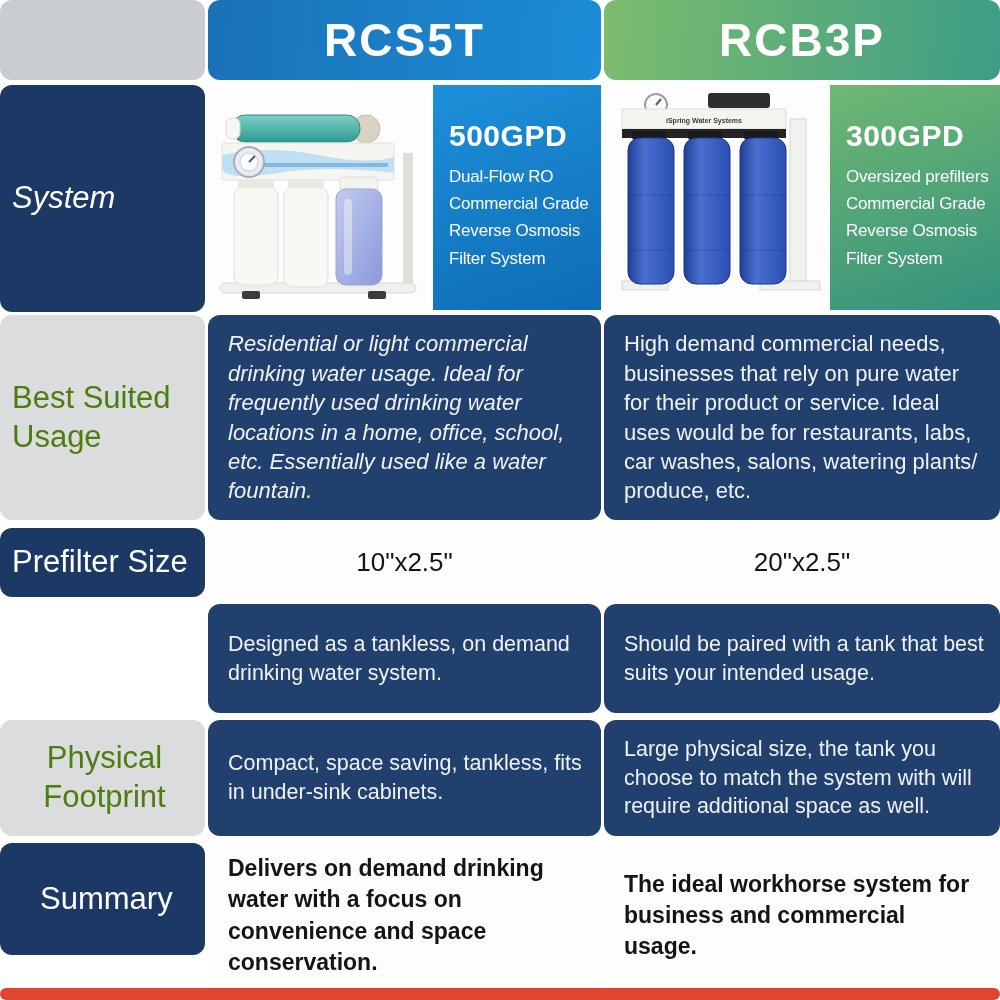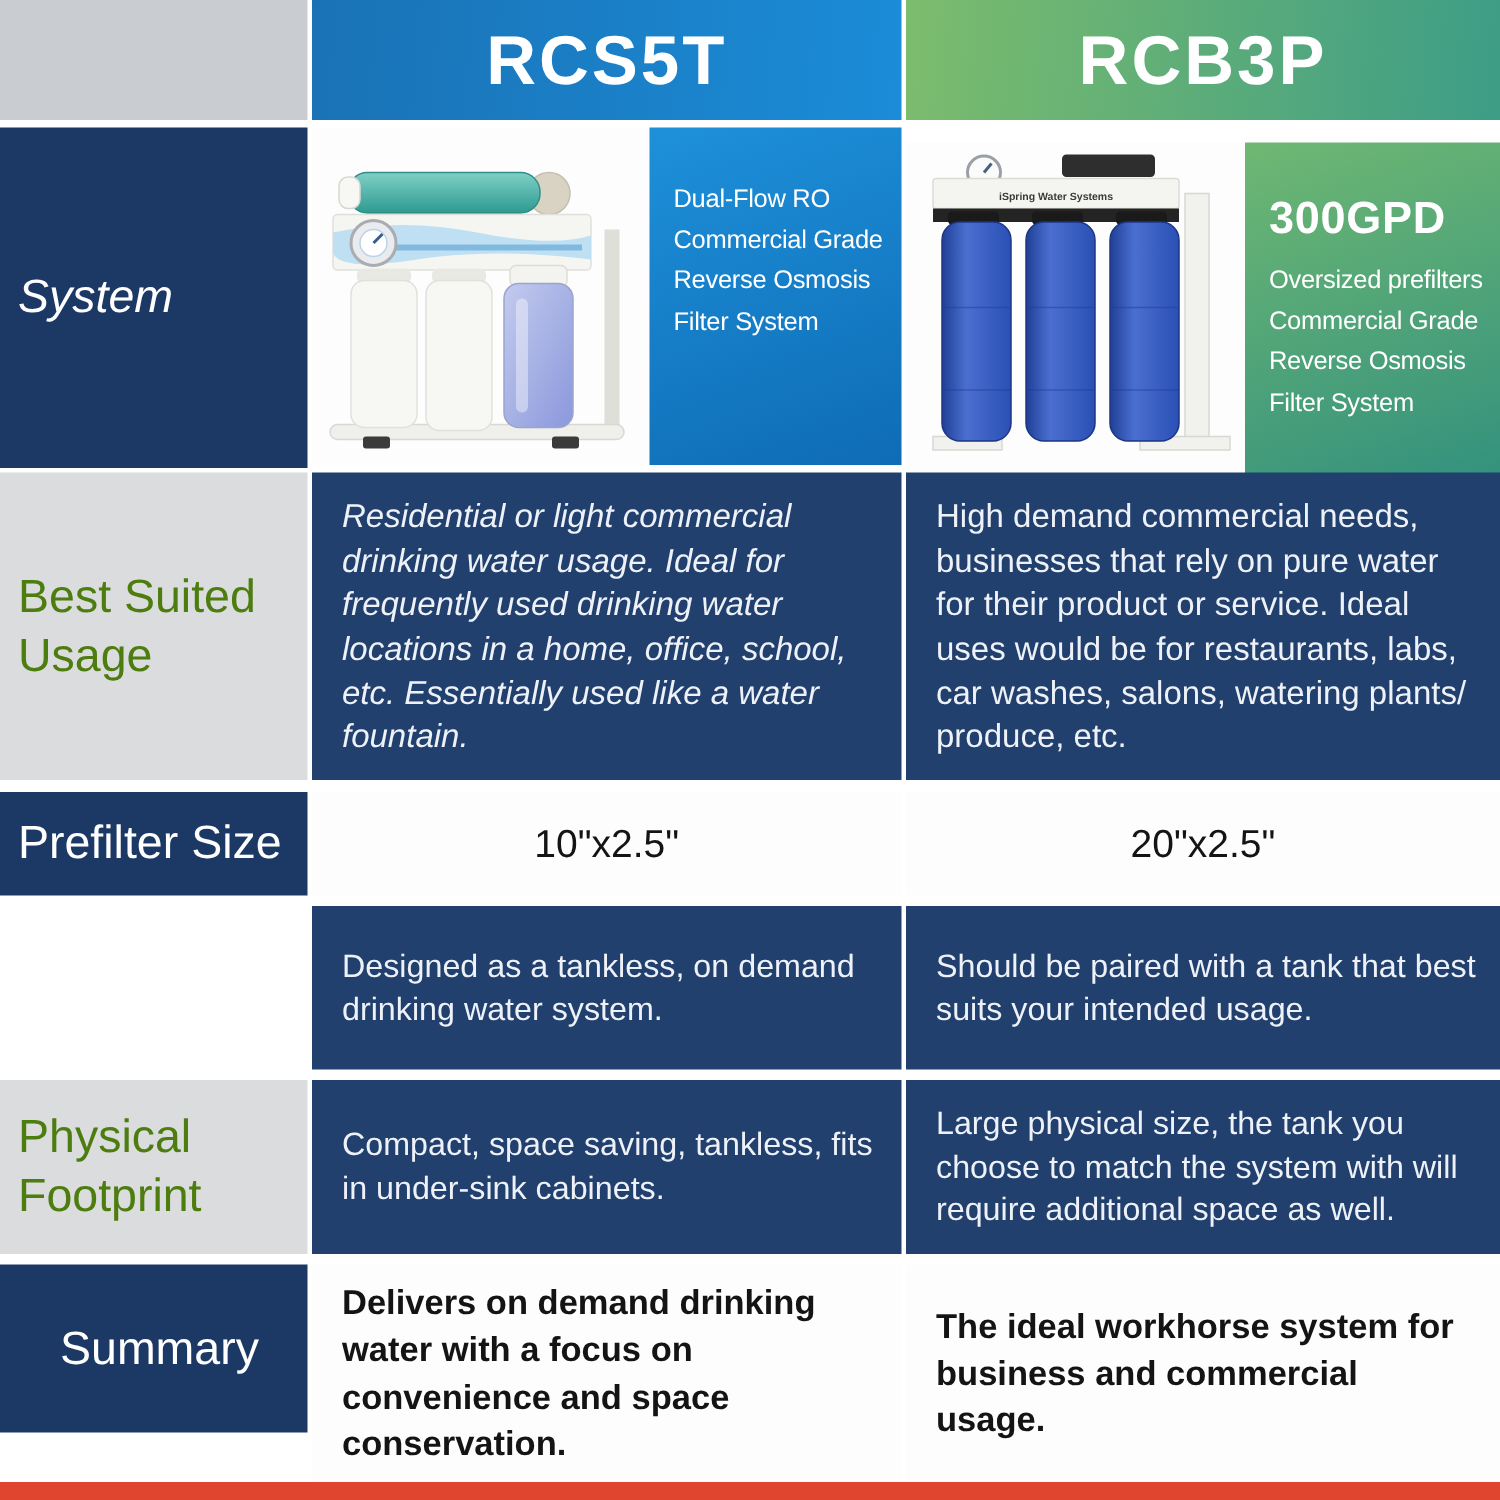--- a/index.html
+++ b/index.html
@@ -5,7 +5,7 @@
   * { margin:0; padding:0; box-sizing:border-box; }
   body { font-family:"Liberation Sans", sans-serif; background:#ffffff; }
   .page { position:relative; width:1000px; height:1000px; background:#ffffff; overflow:hidden; }
-  .cell { position:absolute; }
+  .cell { position:absolute;border-radius:12px; }
 
   
   .corner { left:0; top:0; width:205px; height:80px; background:#c9cdd1; }

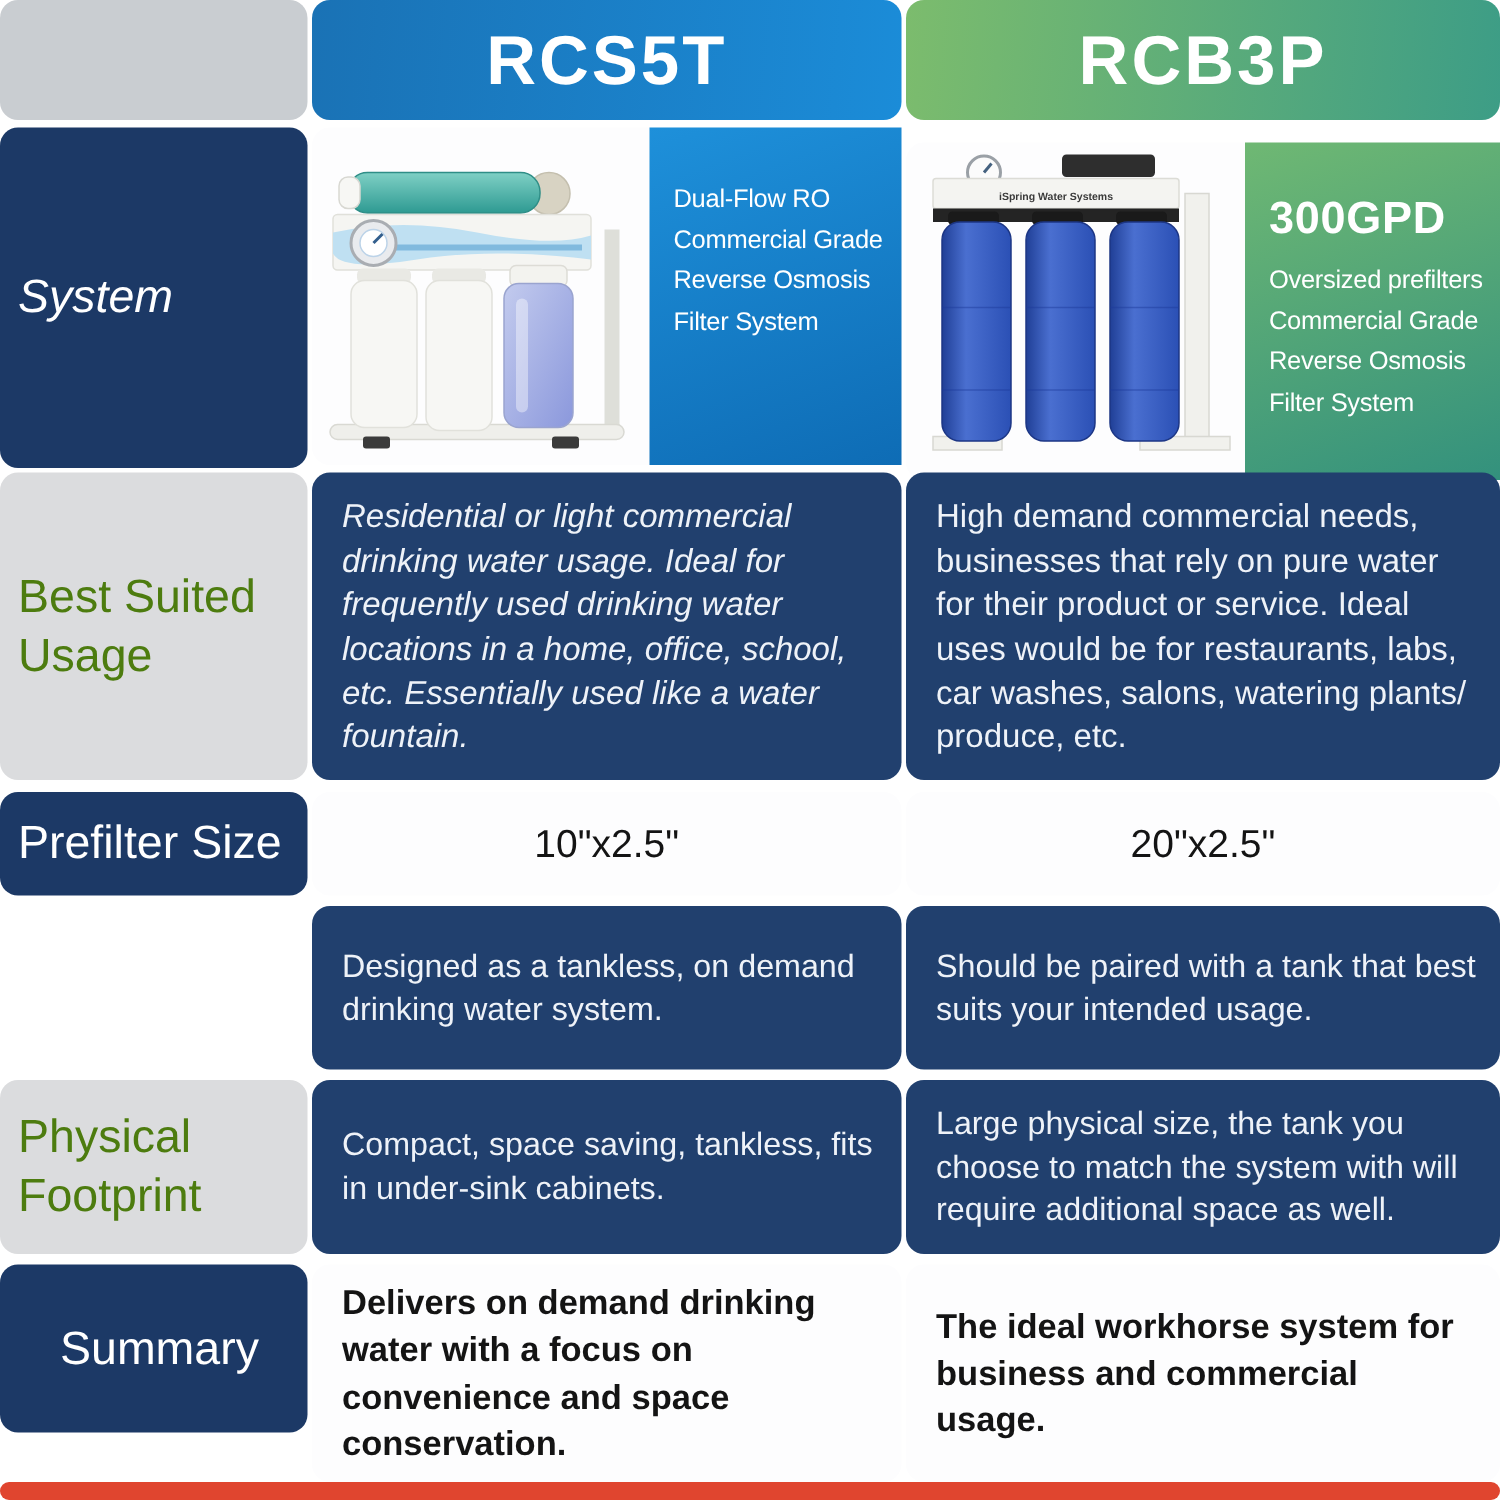--- a/index.html
+++ b/index.html
@@ -97,6 +97,7 @@
       </svg>
     </div>
     <div class="callout callout-blue">
+      <div class="gpd">500GPD</div>
       <div class="callout-line">Dual-Flow RO</div>
       <div class="callout-line">Commercial Grade</div>
       <div class="callout-line">Reverse Osmosis</div>

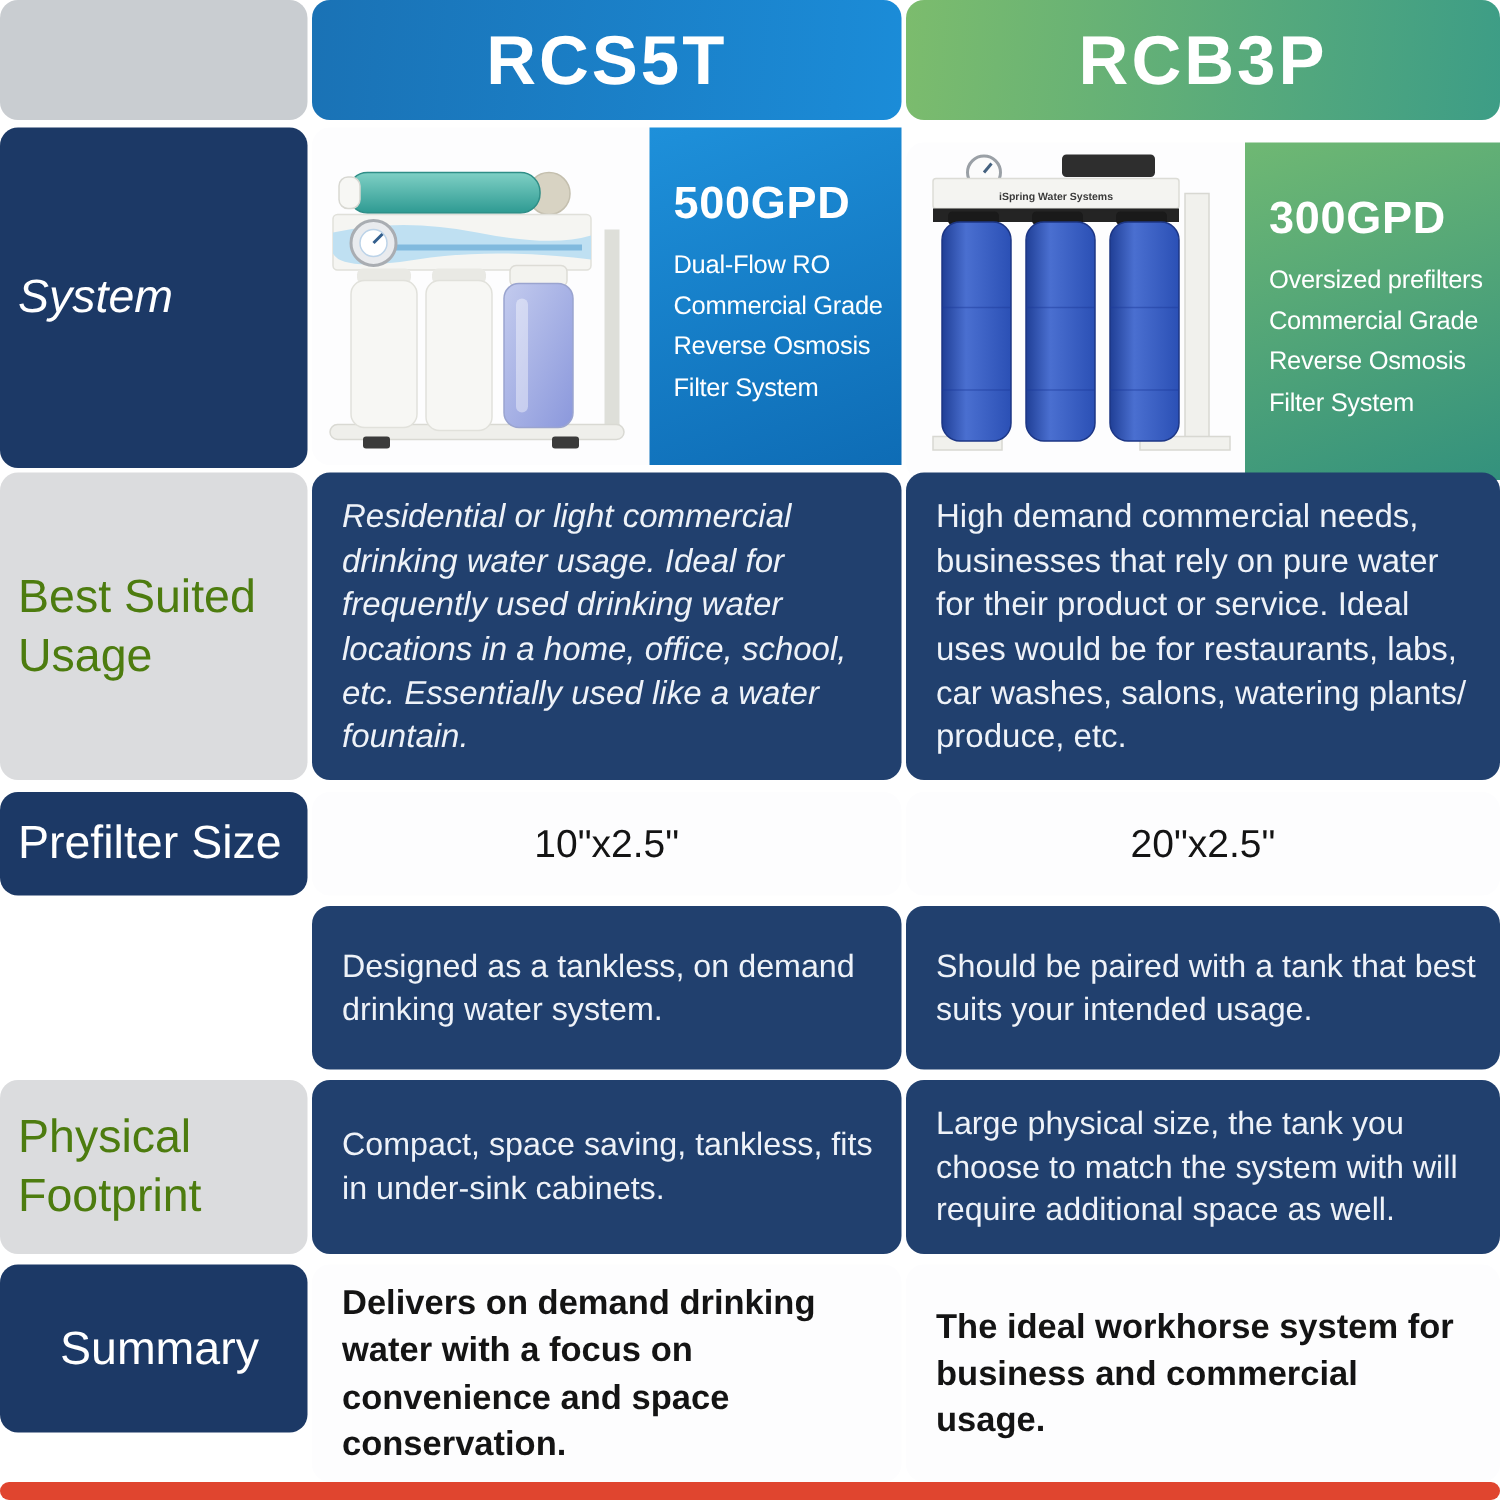--- a/index.html
+++ b/index.html
@@ -105,7 +105,7 @@
     </div>
   </div>
 
-  <div class="cell c2 sys-cell" style="top:95px;height:225px;align-items:flex-end;">
+  <div class="cell c2 sys-cell" style="top:85px;height:225px;align-items:flex-end;">
     <div class="sys-img">
       <svg width="226" height="225" viewBox="0 0 226 225">
         <defs>

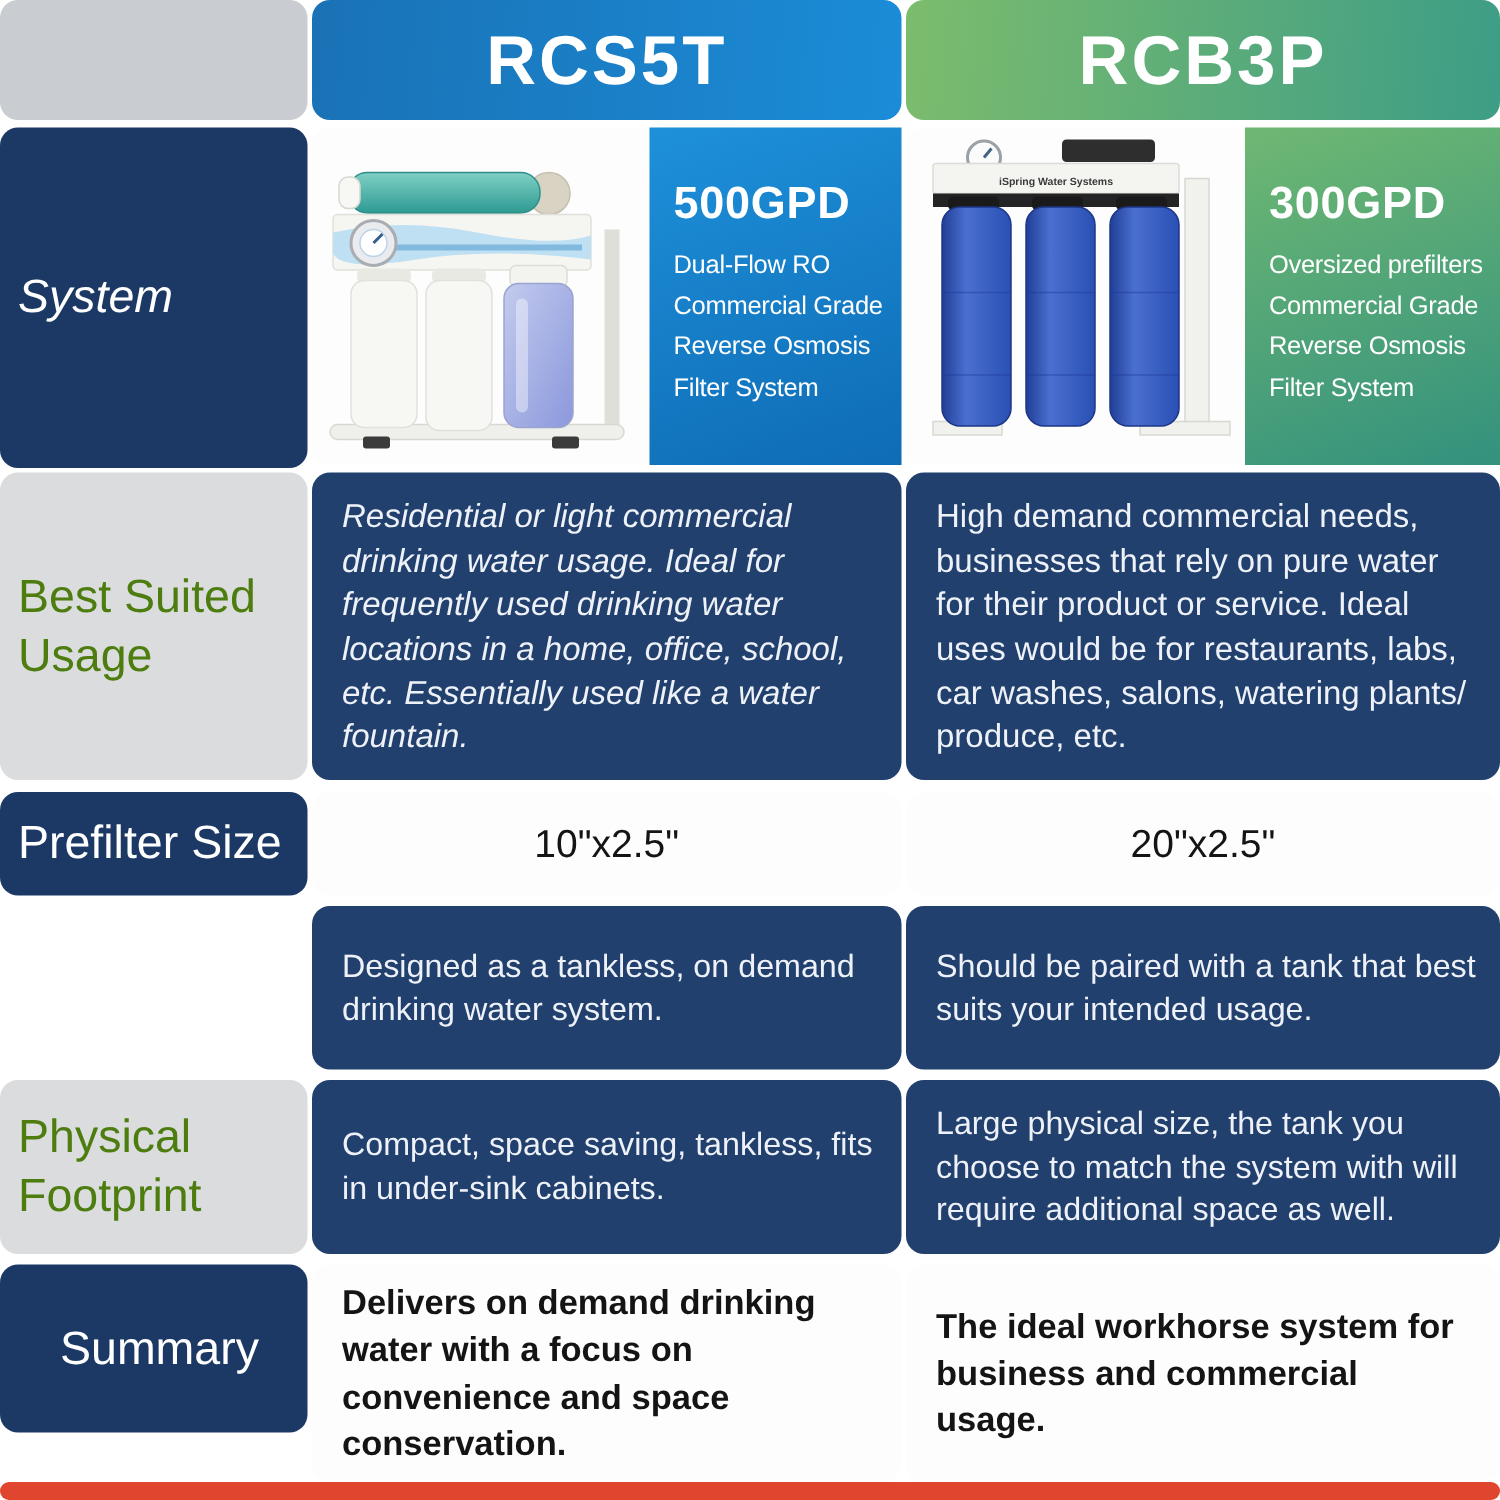--- a/index.html
+++ b/index.html
@@ -174,7 +174,7 @@
     <span>Should be paired with a tank that best suits your intended usage.</span>
   </div>
 
-  <div class="cell lab lab-gray" style="top:720px;height:116px;">
+  <div class="cell lab lab-gray" style="top:720px;height:116px;text-align:center;">
     <span>Physical Footprint</span>
   </div>
   <div class="cell c1 navy-cell" style="top:720px;height:116px;font-size:21.5px;">

